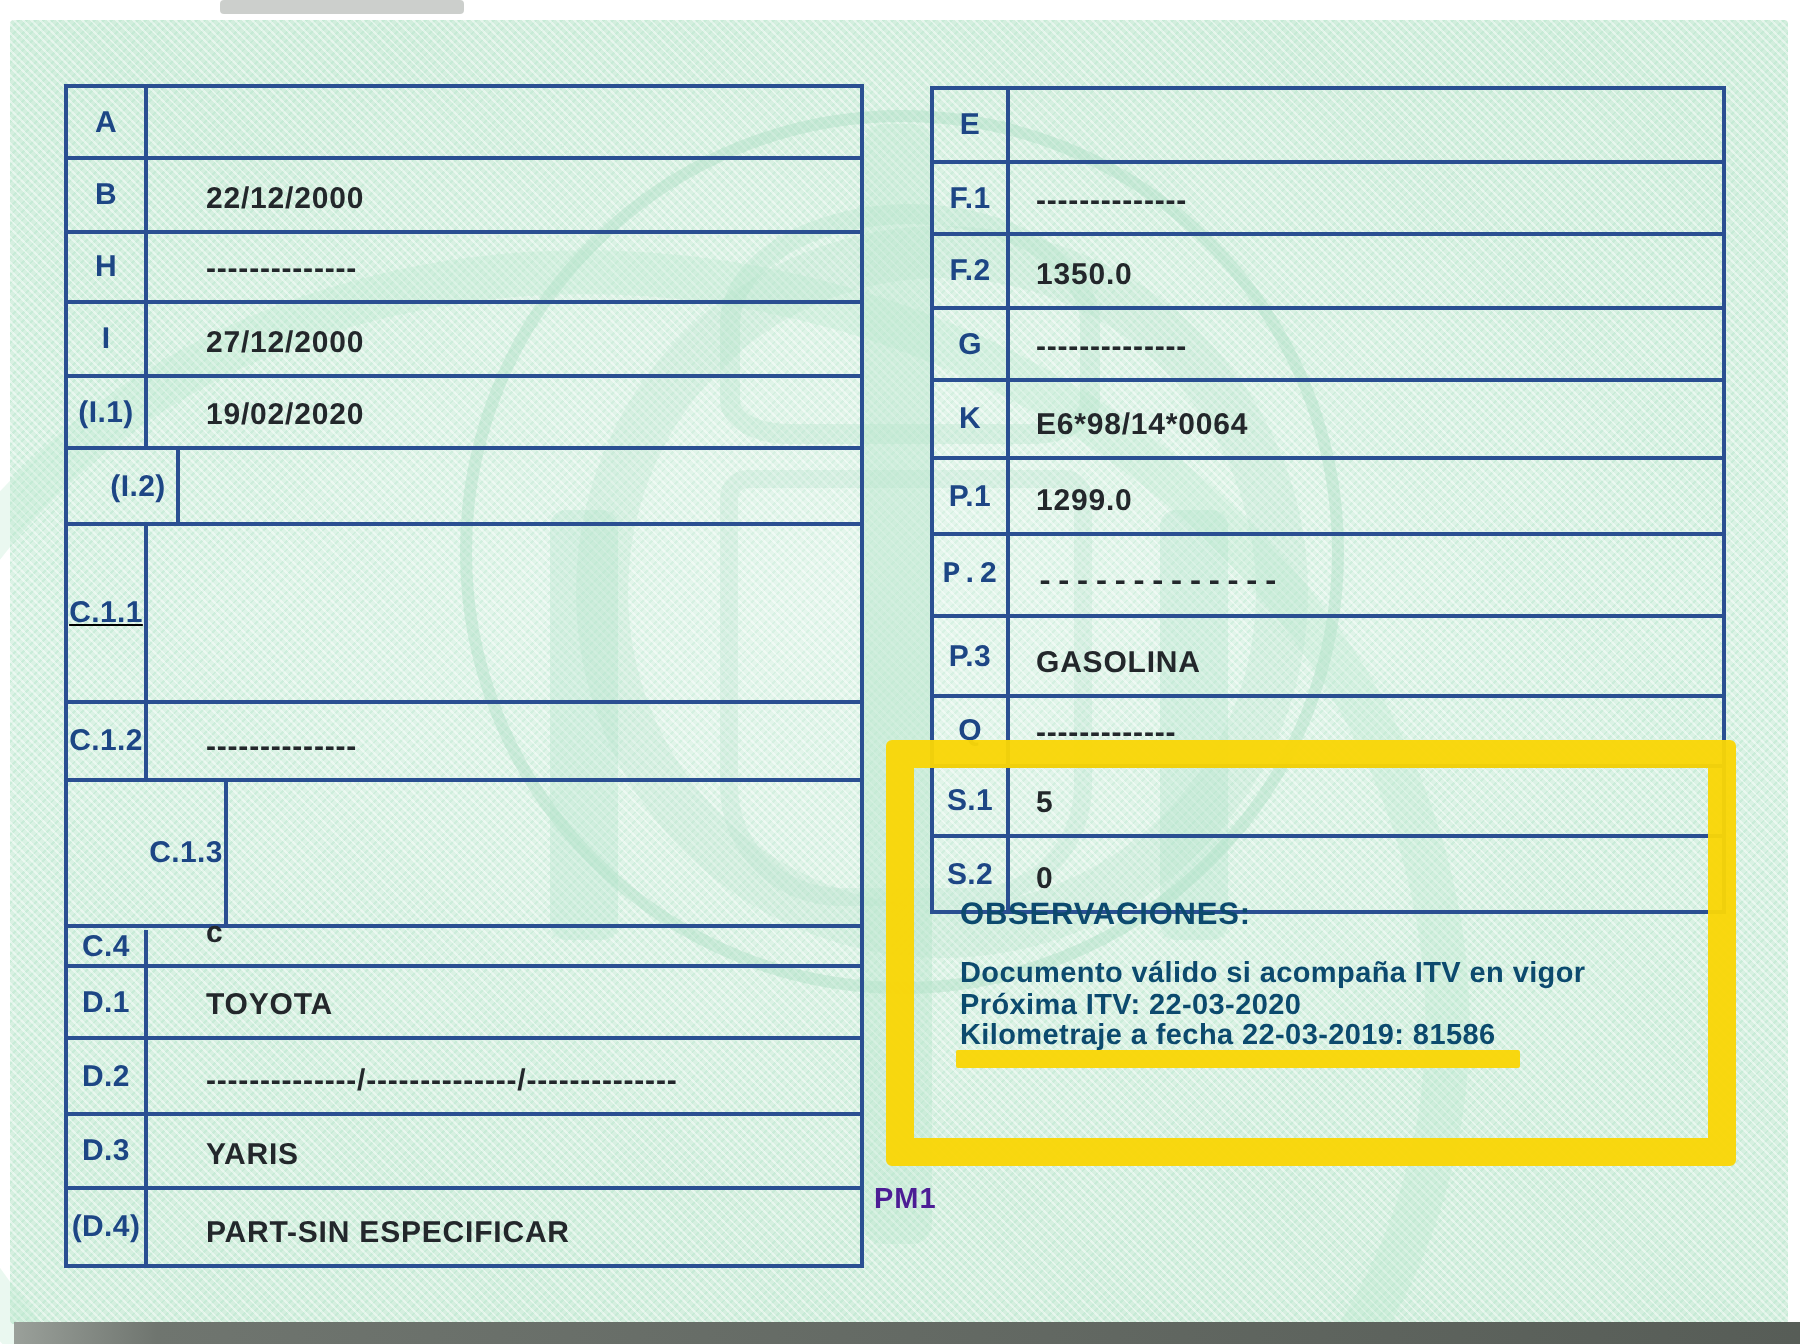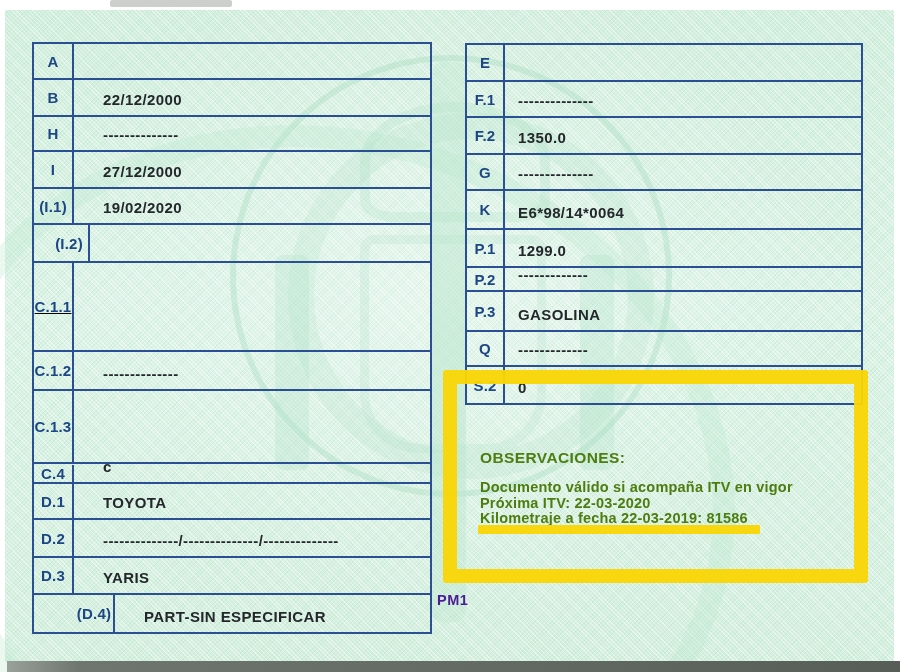--- a/index.html
+++ b/index.html
@@ -169,7 +169,7 @@
     <div class="cell cell-code">P.1</div>
     <div class="cell cell-value">1299.0</div>
   </div>
-      <div class="row" style="height: 24px;">
+      <div class="row" style="height: 41px; font-family: Liberation Mono, monospace;">
     <div class="cell cell-code">P.2</div>
     <div class="cell cell-value">-------------</div>
   </div>

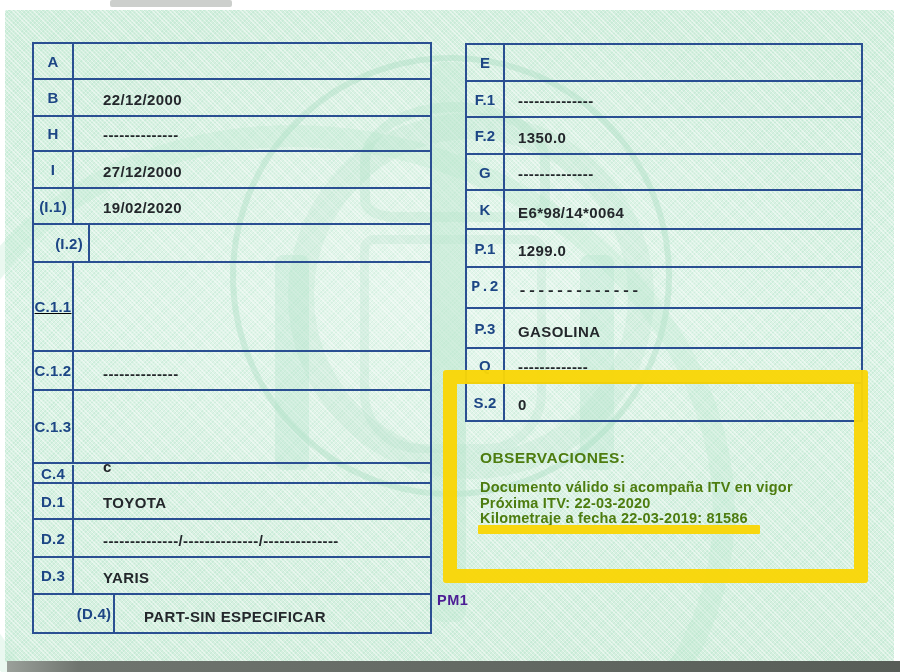--- a/index.html
+++ b/index.html
@@ -181,6 +181,10 @@
     <div class="cell cell-code">Q</div>
     <div class="cell cell-value">-------------</div>
   </div>
+      <div class="row" style="height: 35px;">
+    <div class="cell cell-code">S.1</div>
+    <div class="cell cell-value">5</div>
+  </div>
       <div class="row" style="height: 36px;">
     <div class="cell cell-code">S.2</div>
     <div class="cell cell-value">0</div>

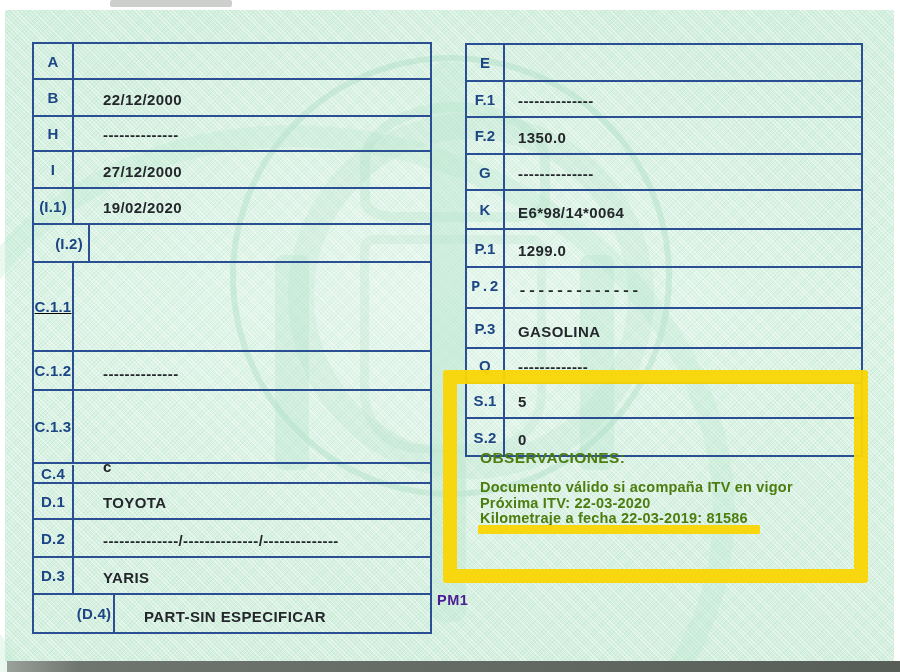--- a/index.html
+++ b/index.html
@@ -118,7 +118,7 @@
     <div class="cell cell-code">C.1.2</div>
     <div class="cell cell-value">--------------</div>
   </div>
-      <div class="row" style="height: 73px;">
+      <div class="row" style="height: 73px; padding-left: 40px;">
     <div class="cell cell-code">C.1.3</div>
     <div class="cell cell-value"></div>
   </div>

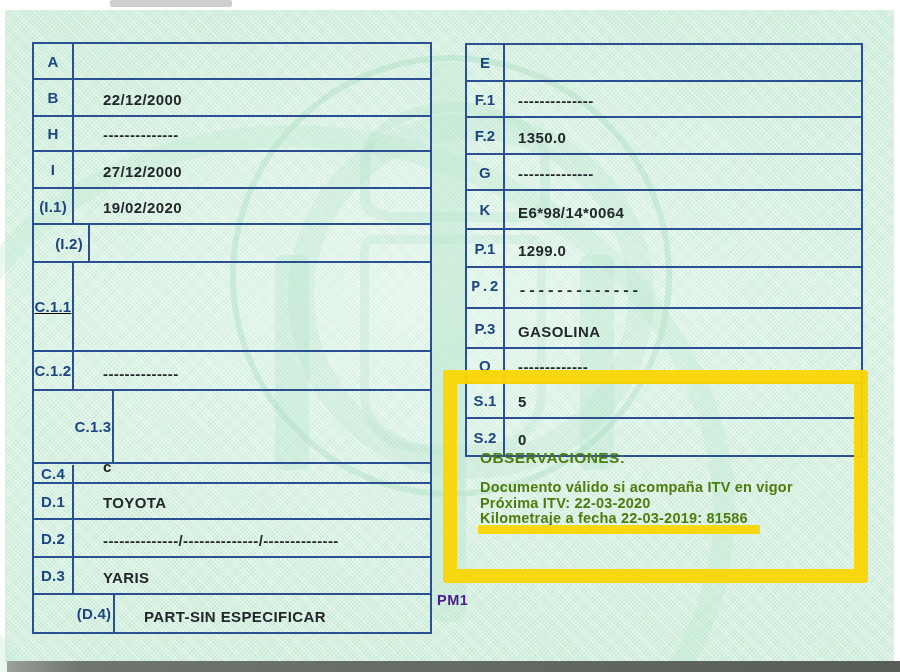--- a/index.html
+++ b/index.html
@@ -62,7 +62,7 @@
     background:#f9d506;z-index:6;pointer-events:none;opacity:0.96;border-radius:1px;
   }
   
-  .obs{position:absolute;left:480px;top:449px;z-index:4;color:#4d7c0f;}
+  .obs{position:absolute;left:480px;top:449px;z-index:4;color:#0c4a6e;}
   .obs-title{font-size:15.5px;font-weight:700;letter-spacing:0.4px;}
   .obs-lines{margin-top:13px;font-size:14.5px;font-weight:700;letter-spacing:0.2px;line-height:15.6px;}
   .pm1{position:absolute;left:437px;top:592px;font-size:14.5px;font-weight:700;letter-spacing:0.5px;color:#4c1d95;z-index:4;}

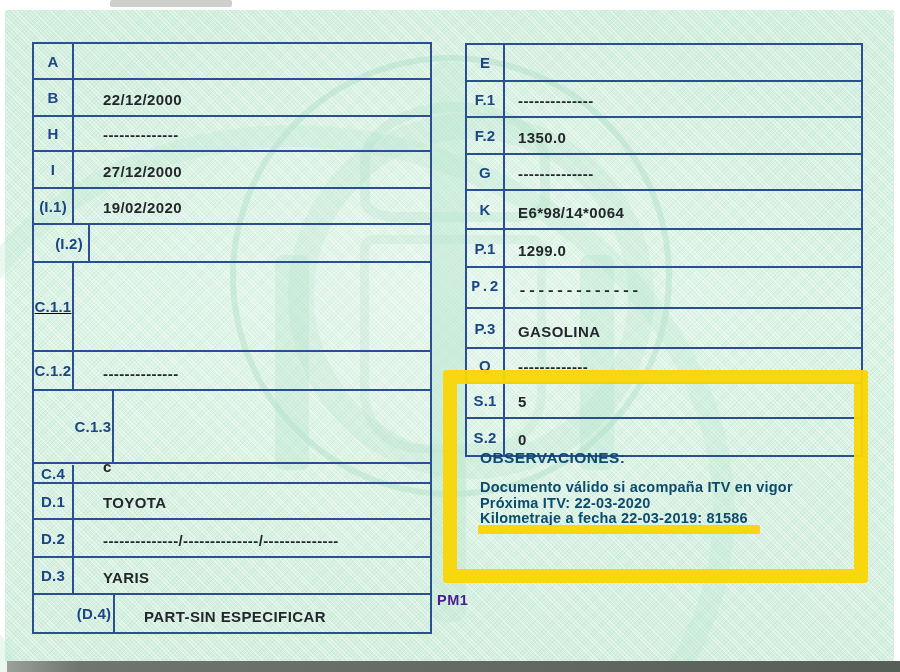--- a/index.html
+++ b/index.html
@@ -138,7 +138,7 @@
     <div class="cell cell-code">D.3</div>
     <div class="cell cell-value">YARIS</div>
   </div>
-      <div class="row" style="height: 37px; padding-left: 41px;">
+      <div class="row" style="height: 37px;">
     <div class="cell cell-code">(D.4)</div>
     <div class="cell cell-value">PART-SIN ESPECIFICAR</div>
   </div>

